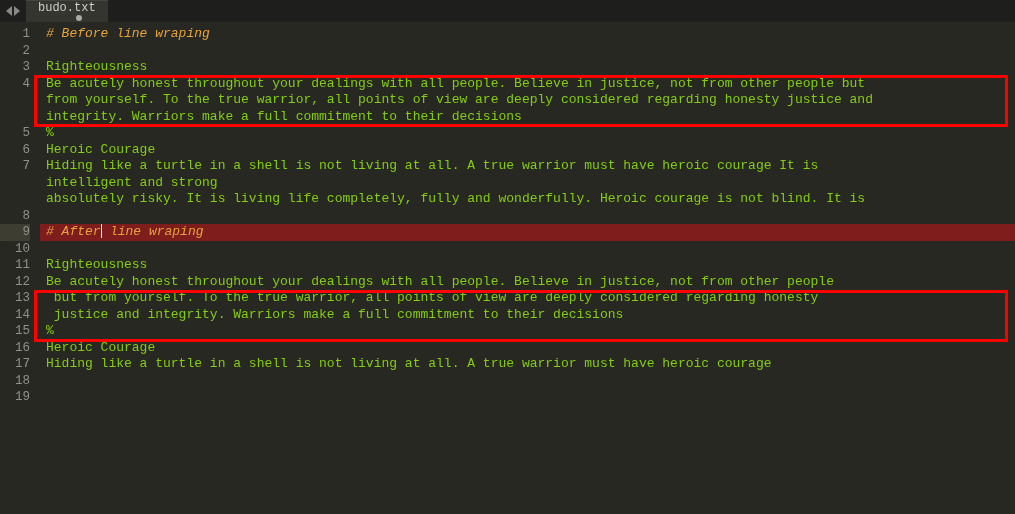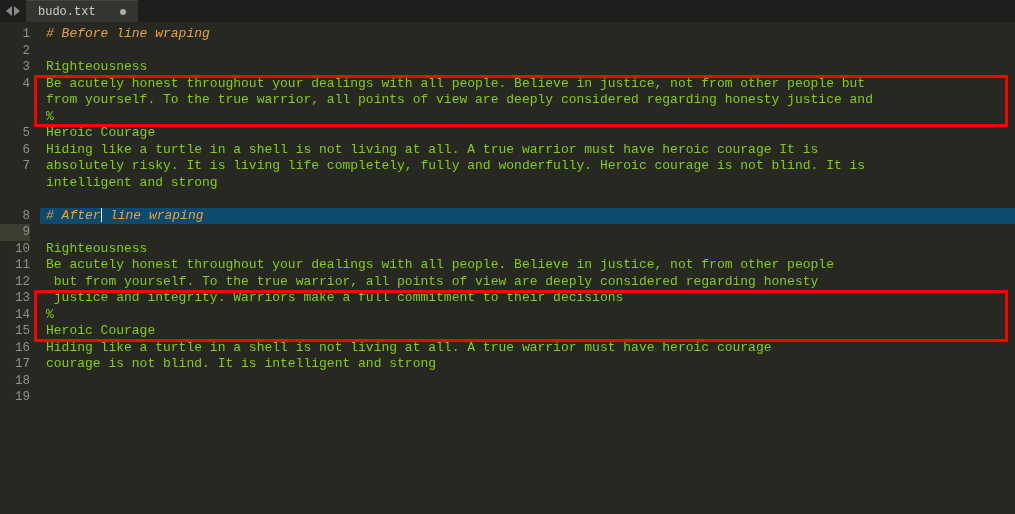--- a/index.html
+++ b/index.html
@@ -39,6 +39,7 @@
     color: #ccc;
     font-size: 12px;
     border-top: 1px solid #444;
+    flex-direction: column;
   }
   .tab-dirty {
     width: 6px; height: 6px;

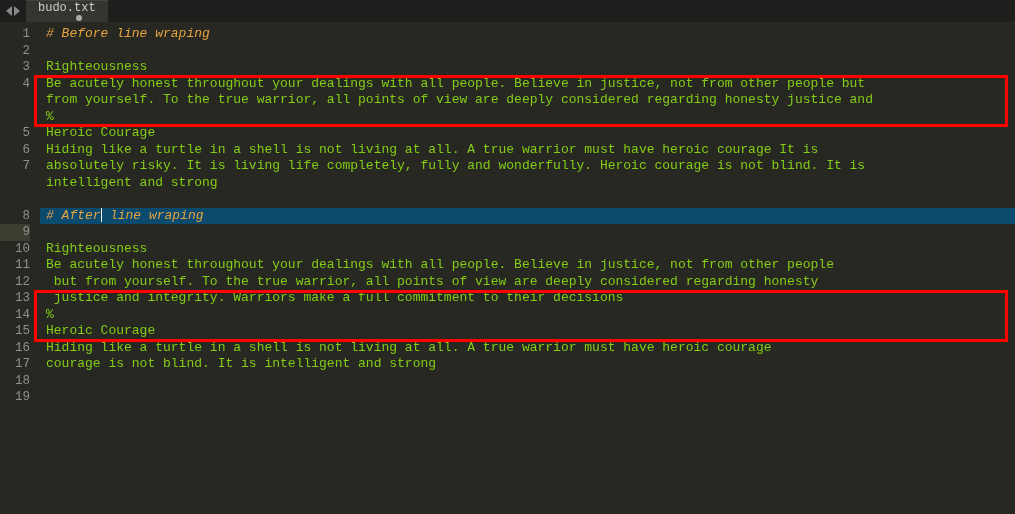--- a/index.html
+++ b/index.html
@@ -145,6 +145,7 @@
       <div class="line"><span class="text">Righteousness</span></div>
       <div class="line"><span class="text">Be acutely honest throughout your dealings with all people. Believe in justice, not from other people but </span></div>
       <div class="line"><span class="text">from yourself. To the true warrior, all points of view are deeply considered regarding honesty justice and </span></div>
+      <div class="line"><span class="text">integrity. Warriors make a full commitment to their decisions</span></div>
       <div class="line"><span class="text">%</span></div>
       <div class="line"><span class="text">Heroic Courage</span></div>
       <div class="line"><span class="text">Hiding like a turtle in a shell is not living at all. A true warrior must have heroic courage It is </span></div>

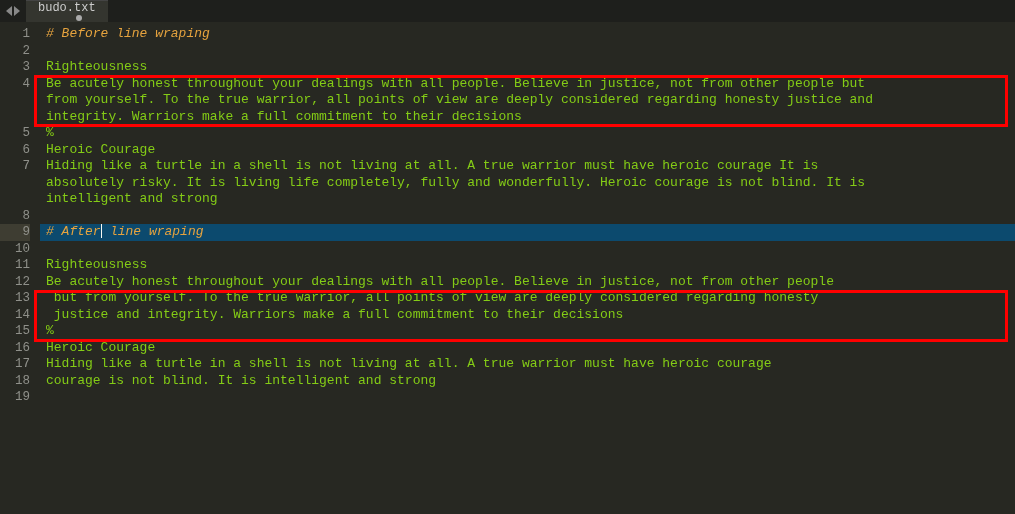--- a/index.html
+++ b/index.html
@@ -149,8 +149,8 @@
       <div class="line"><span class="text">%</span></div>
       <div class="line"><span class="text">Heroic Courage</span></div>
       <div class="line"><span class="text">Hiding like a turtle in a shell is not living at all. A true warrior must have heroic courage It is </span></div>
+      <div class="line"><span class="text">intelligent and strong</span></div>
       <div class="line"><span class="text">absolutely risky. It is living life completely, fully and wonderfully. Heroic courage is not blind. It is </span></div>
-      <div class="line"><span class="text">intelligent and strong</span></div>
       <div class="line"><span class="text"></span></div>
       <div class="line current"><span class="comment"># After</span><span class="cursor"></span><span class="comment"> line wraping</span></div>
       <div class="line"><span class="text"></span></div>

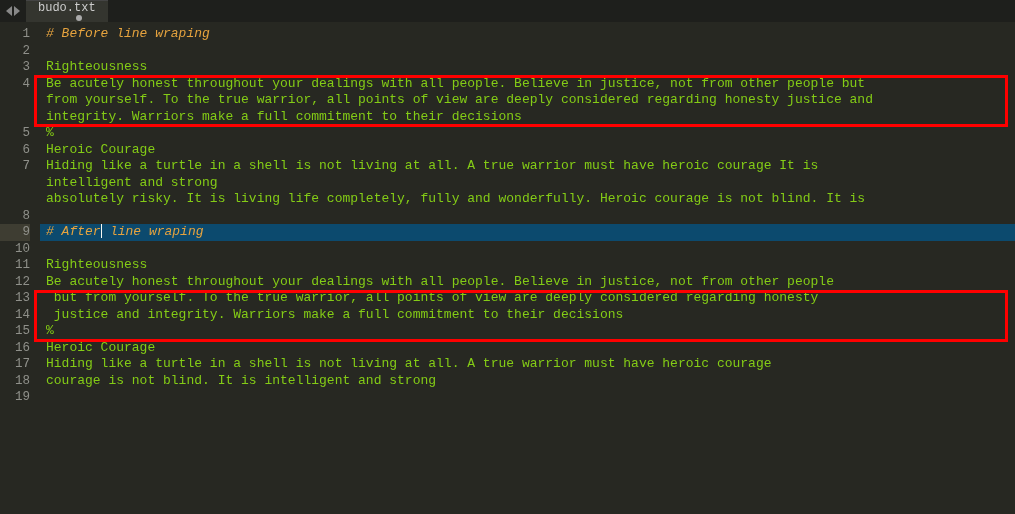--- a/index.html
+++ b/index.html
@@ -75,7 +75,7 @@
     padding-left: 6px;
     position: relative;
   }
-  .line.current { background: #0c4a6e; }
+  .line.current { background: #7f1d1d; }
   .gutter div.current { background: #3e3d32; }
   .comment { color: #e6a33e; font-style: italic; }
   .text { color: #84cc16; }

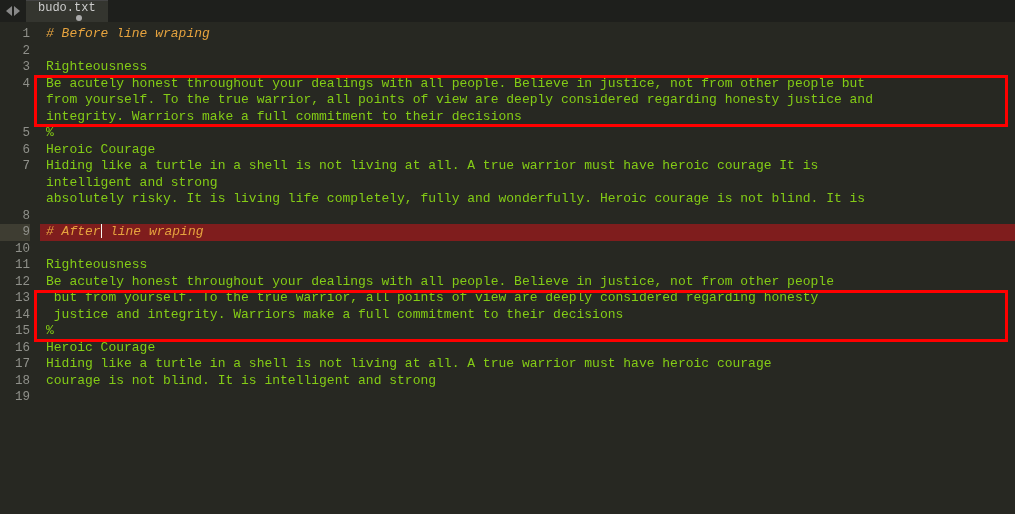--- a/index.html
+++ b/index.html
@@ -161,7 +161,6 @@
       <div class="line"><span class="text">%</span></div>
       <div class="line"><span class="text">Heroic Courage</span></div>
       <div class="line"><span class="text">Hiding like a turtle in a shell is not living at all. A true warrior must have heroic courage</span></div>
-      <div class="line"><span class="text">courage is not blind. It is intelligent and strong</span></div>
     </div>
   <div id="highlights"></div>
 <div class="hlbox" style="top: 53px; height: 52px; width: 974px;"></div>

